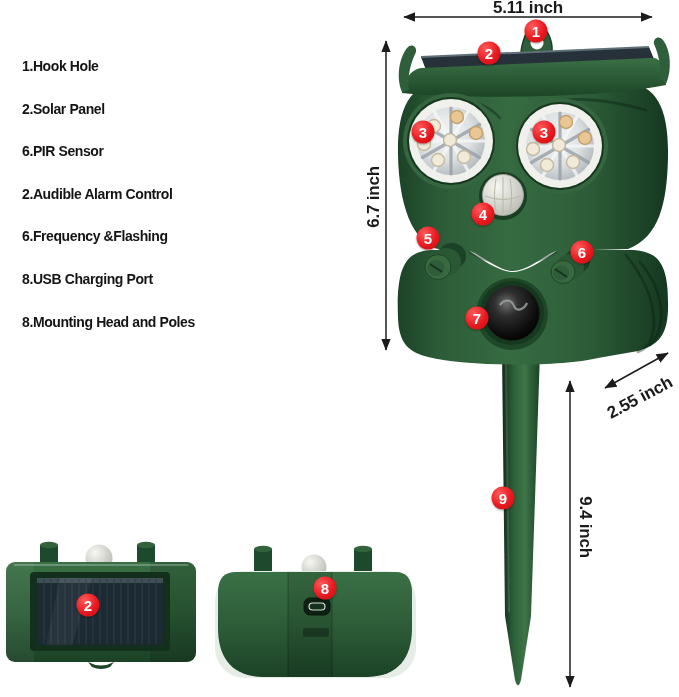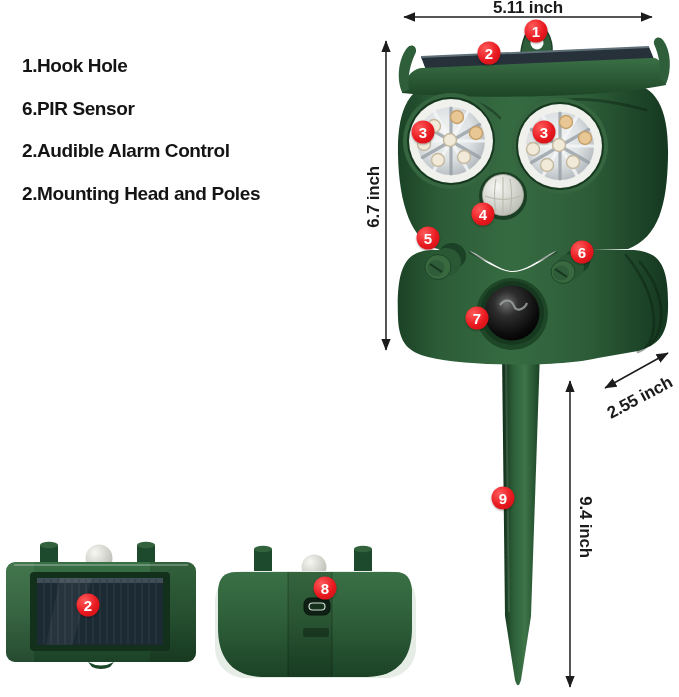--- a/index.html
+++ b/index.html
@@ -7,7 +7,7 @@
           font-family:"Liberation Sans",sans-serif}
   .gfx{position:absolute;left:0;top:0}
   .features{position:absolute;left:22px;top:56px;list-style:none;margin:0;padding:0}
-  .features li{font-size:19px;font-weight:bold;color:#141414;line-height:20px;
+  .features li{font-size:14px;font-weight:bold;color:#141414;line-height:20px;
                margin-bottom:22.6px;letter-spacing:-0.4px;white-space:nowrap}
   .callout{position:absolute;width:23px;height:23px;border-radius:50%;
            background:radial-gradient(circle at 35% 30%,#ff5a5a 0%,#e8191f 55%,#c30d13 100%);

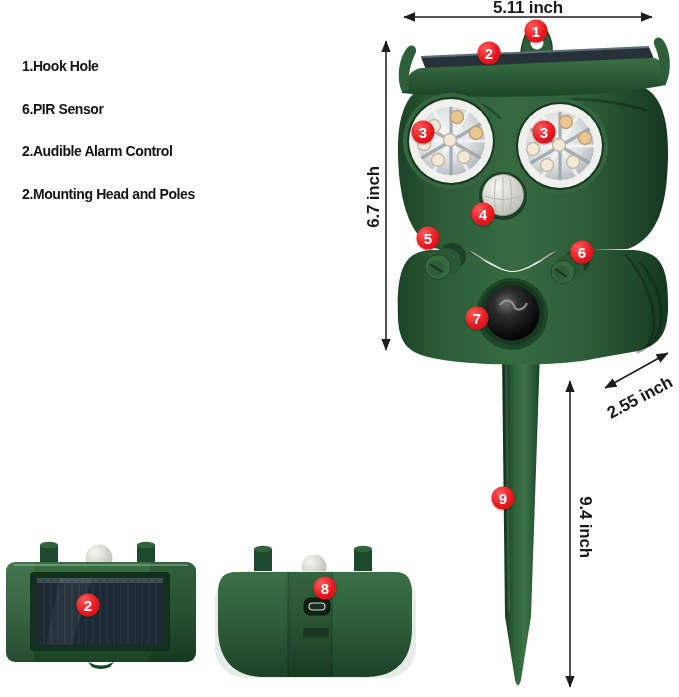--- a/index.html
+++ b/index.html
@@ -274,6 +274,7 @@
 
   <ul class="features">
     <li>1.Hook Hole</li>
+    <li>2.Solar Panel</li>
     <li>6.PIR Sensor</li>
     <li>2.Audible Alarm Control</li>
     <li>2.Mounting Head and Poles</li>

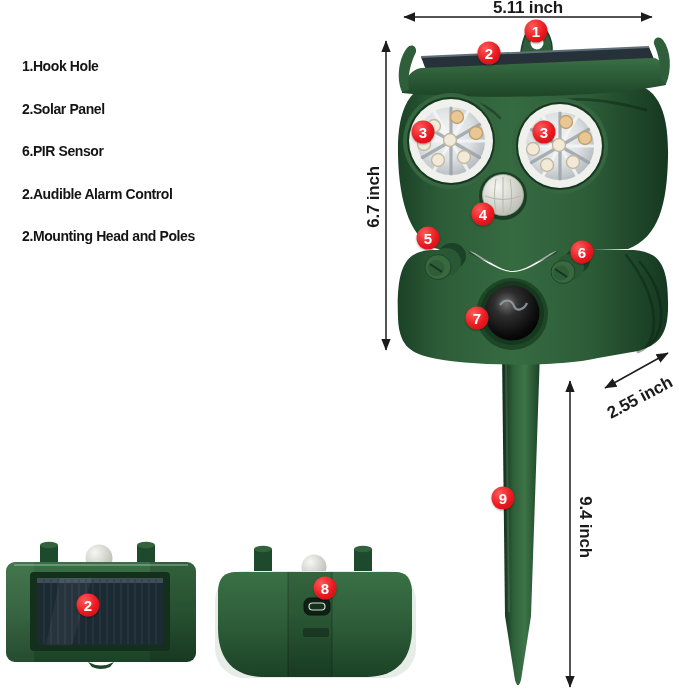--- a/index.html
+++ b/index.html
@@ -277,6 +277,7 @@
     <li>2.Solar Panel</li>
     <li>6.PIR Sensor</li>
     <li>2.Audible Alarm Control</li>
+    <li>6.Frequency &amp;Flashing</li>
     <li>2.Mounting Head and Poles</li>
   </ul>
 

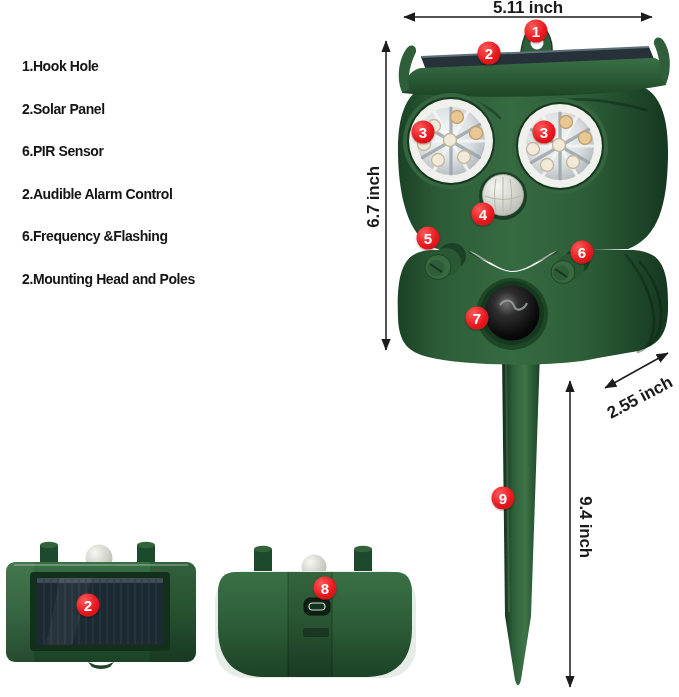--- a/index.html
+++ b/index.html
@@ -278,6 +278,7 @@
     <li>6.PIR Sensor</li>
     <li>2.Audible Alarm Control</li>
     <li>6.Frequency &amp;Flashing</li>
+    <li>8.USB Charging Port</li>
     <li>2.Mounting Head and Poles</li>
   </ul>
 

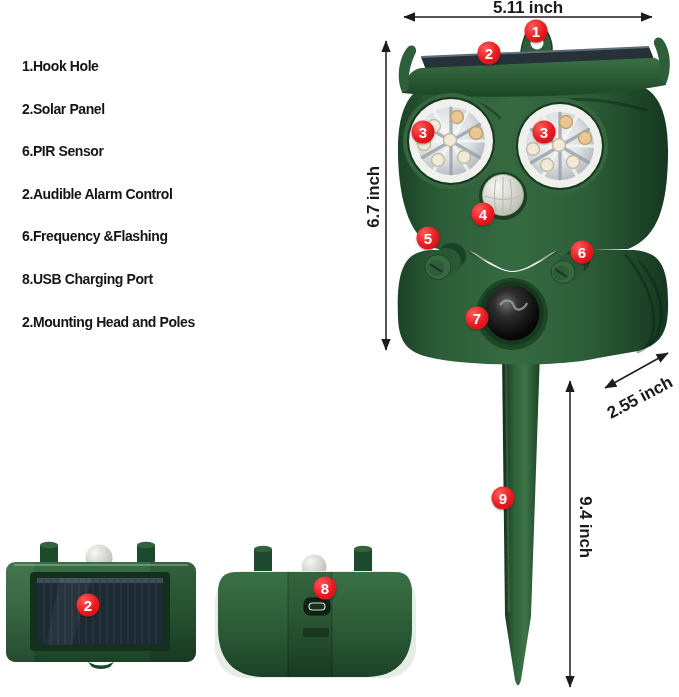--- a/index.html
+++ b/index.html
@@ -279,7 +279,7 @@
     <li>2.Audible Alarm Control</li>
     <li>6.Frequency &amp;Flashing</li>
     <li>8.USB Charging Port</li>
-    <li>2.Mounting Head and Poles</li>
+    <li>8.Mounting Head and Poles</li>
   </ul>
 
   <div class="dim r0" style="left:528px;top:8px">5.11 inch</div>

